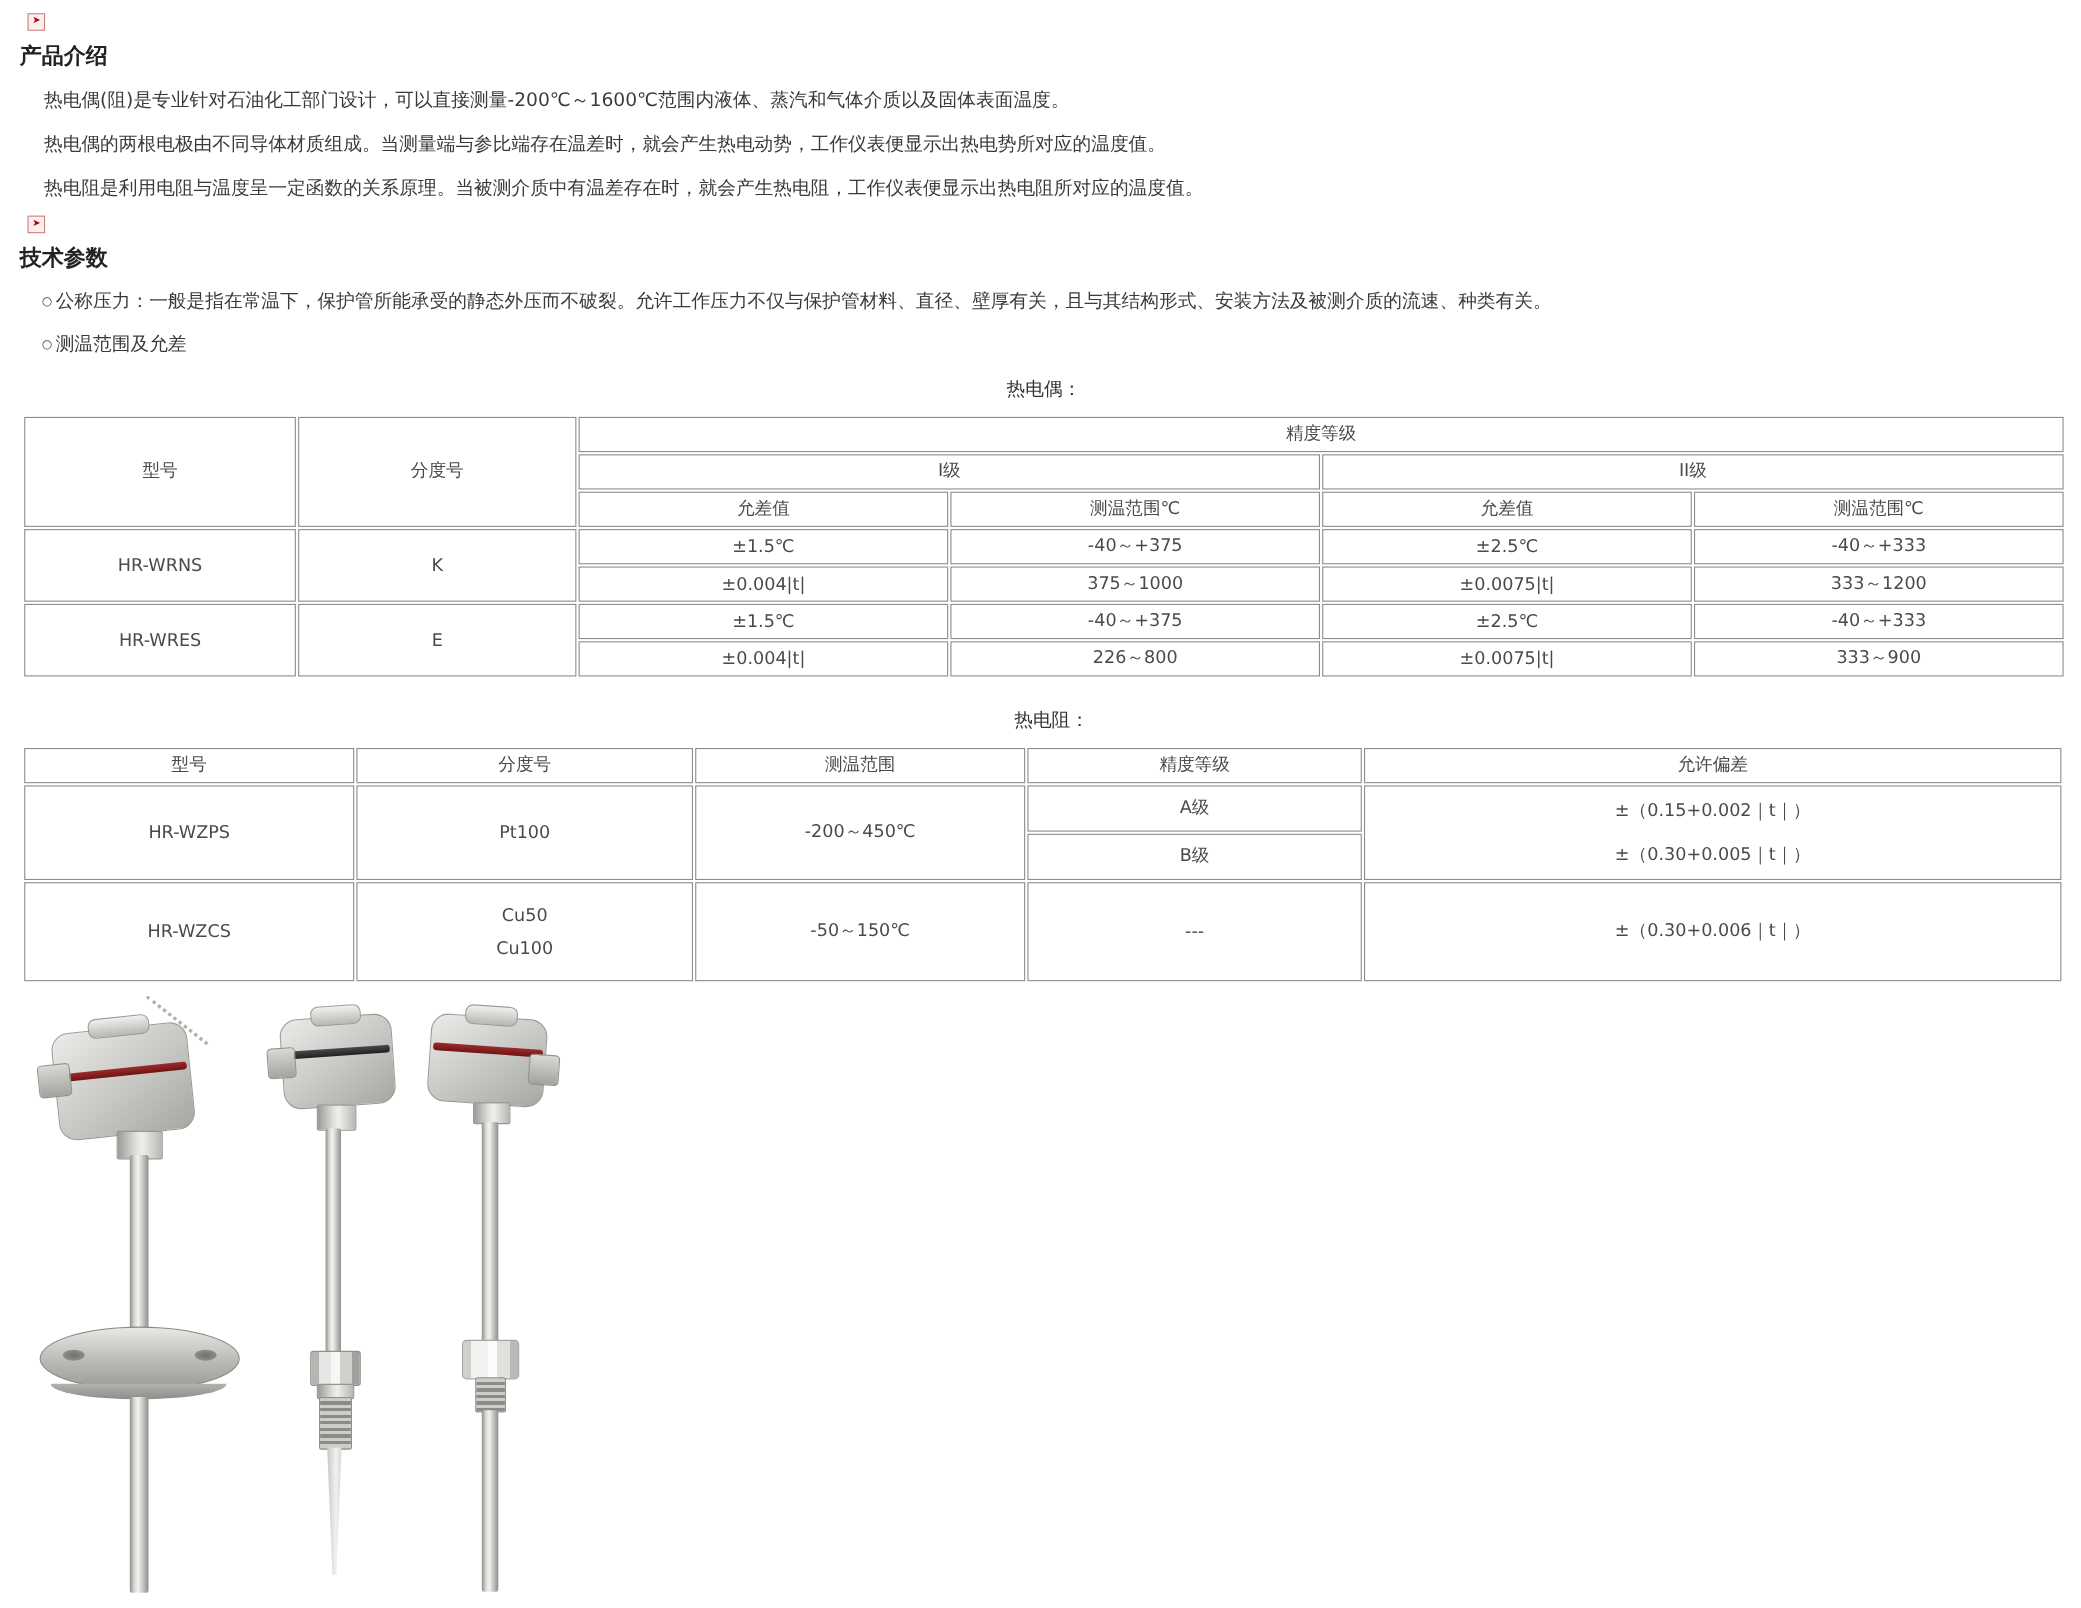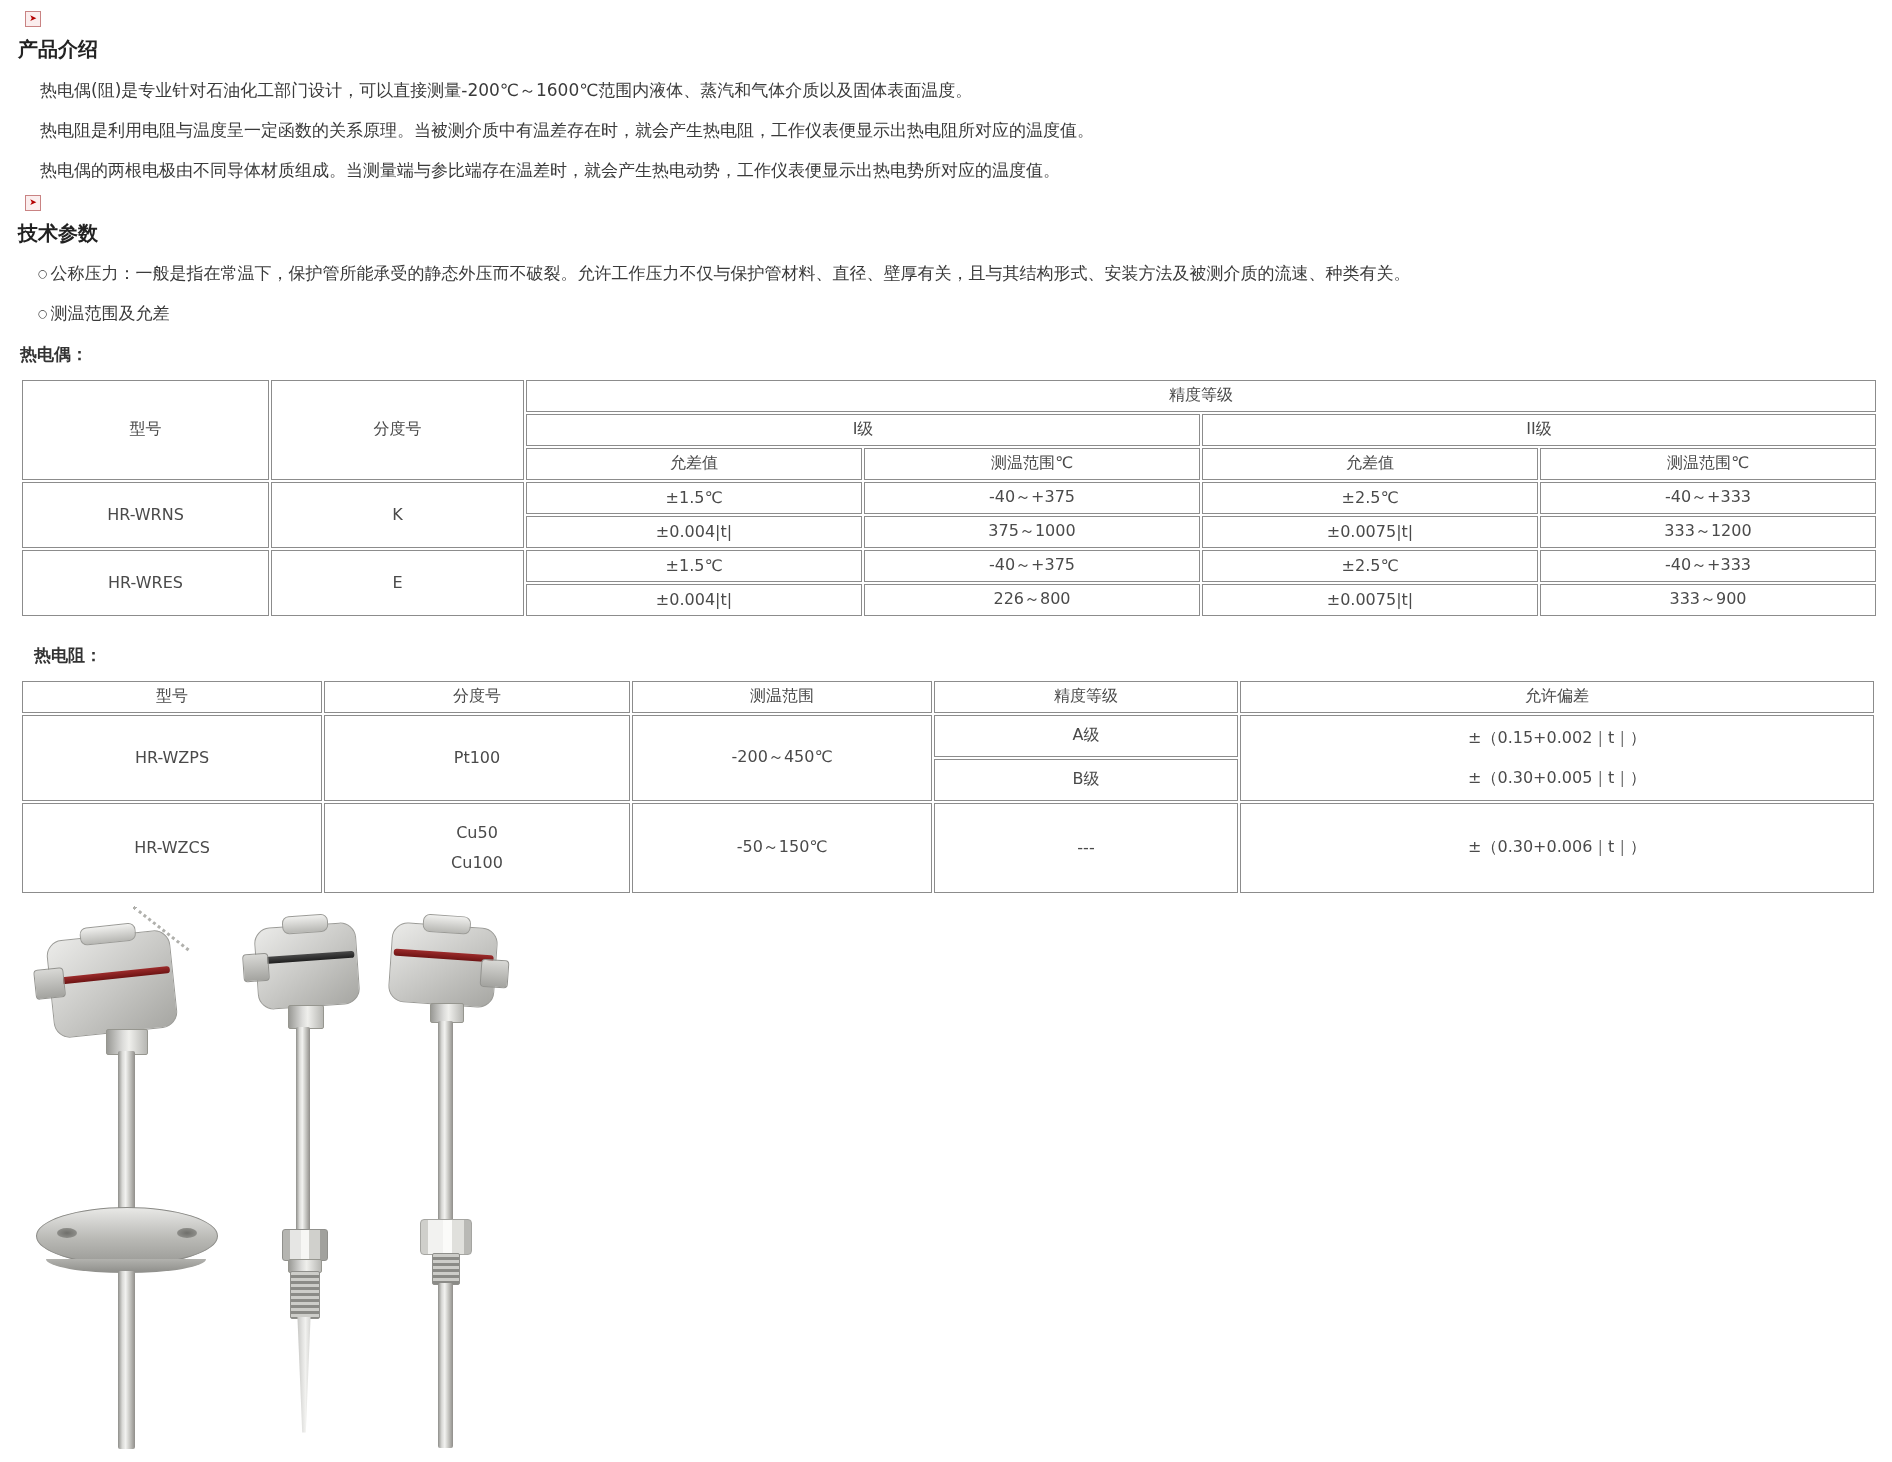--- a/index.html
+++ b/index.html
@@ -106,8 +106,8 @@
     <h2 class="sec">产品介绍</h2>
 
     <p class="body">热电偶(阻)是专业针对石油化工部门设计，可以直接测量-200℃～1600℃范围内液体、蒸汽和气体介质以及固体表面温度。</p>
+    <p class="body">热电偶的两根电极由不同导体材质组成。当测量端与参比端存在温差时，就会产生热电动势，工作仪表便显示出热电势所对应的温度值。</p>
     <p class="body">热电阻是利用电阻与温度呈一定函数的关系原理。当被测介质中有温差存在时，就会产生热电阻，工作仪表便显示出热电阻所对应的温度值。</p>
-    <p class="body">热电偶的两根电极由不同导体材质组成。当测量端与参比端存在温差时，就会产生热电动势，工作仪表便显示出热电势所对应的温度值。</p>
 
     <div><span class="marker m2">➤</span></div>
 

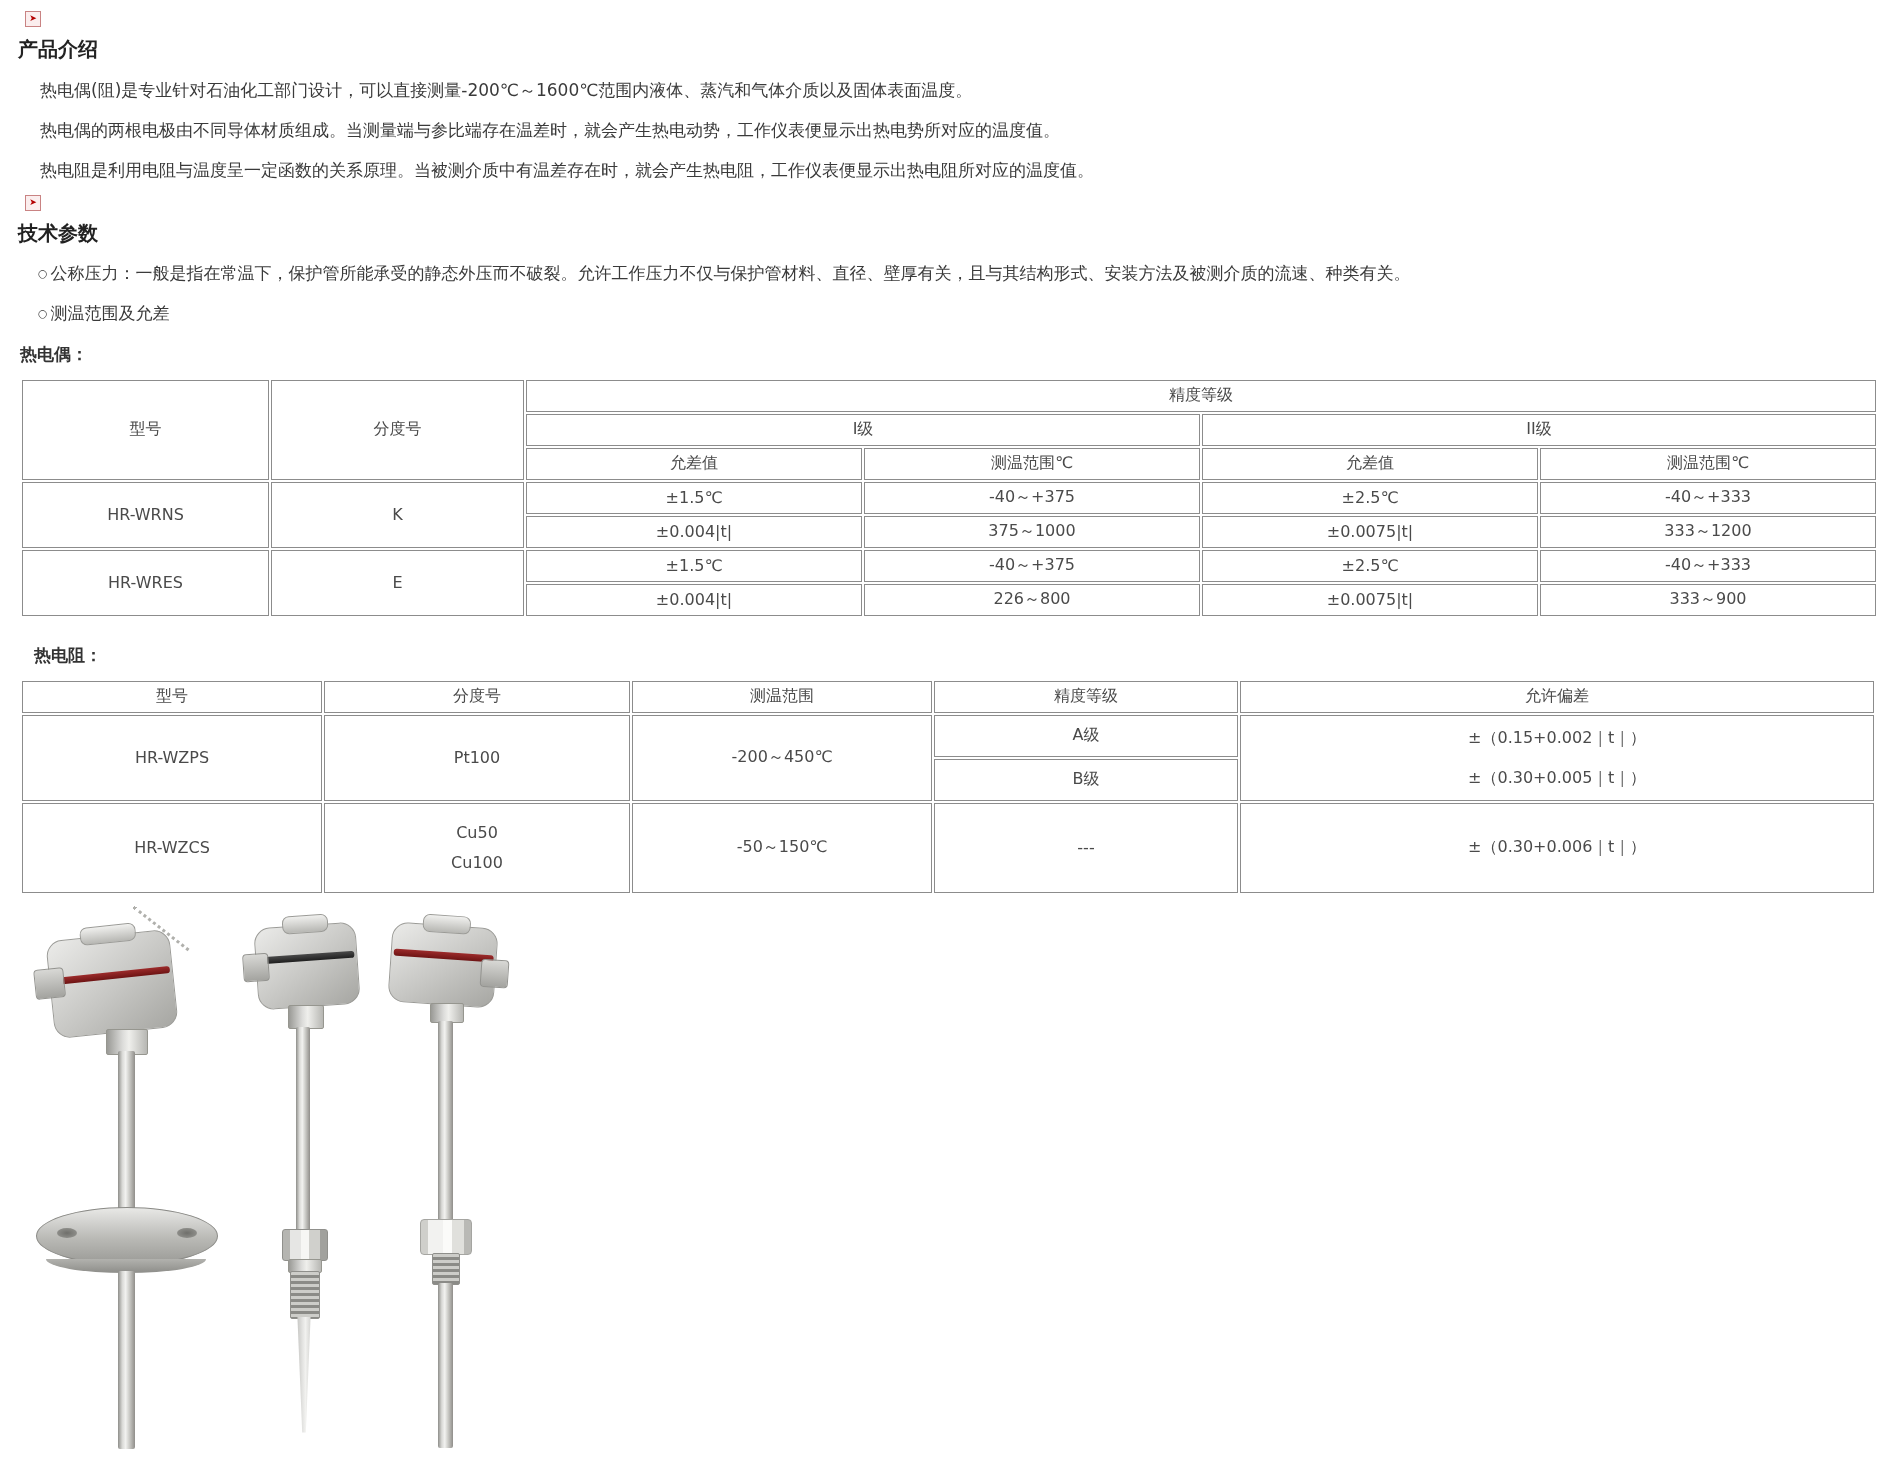--- a/index.html
+++ b/index.html
@@ -20,7 +20,7 @@
   p.body{font-size:17px;line-height:22px;margin:18px 0 0 22px;color:#3a3a3a;}
   .tech-item{font-size:17px;line-height:22px;margin:17px 0 0 20px;color:#3a3a3a;}
   .tech-item .bullet{font-size:11px;vertical-align:2px;margin-right:3px;color:#3a3a3a;}
-  .tbl-label{font-size:17px;font-weight:bold;color:#333;margin:18px 0 0 2px;}
+  .tbl-label{font-size:17px;font-weight:normal;color:#333;margin:18px 0 0 2px;text-align:center;}
   .lbl2{margin-top:26px;margin-left:16px;}
   
   table.grid{

